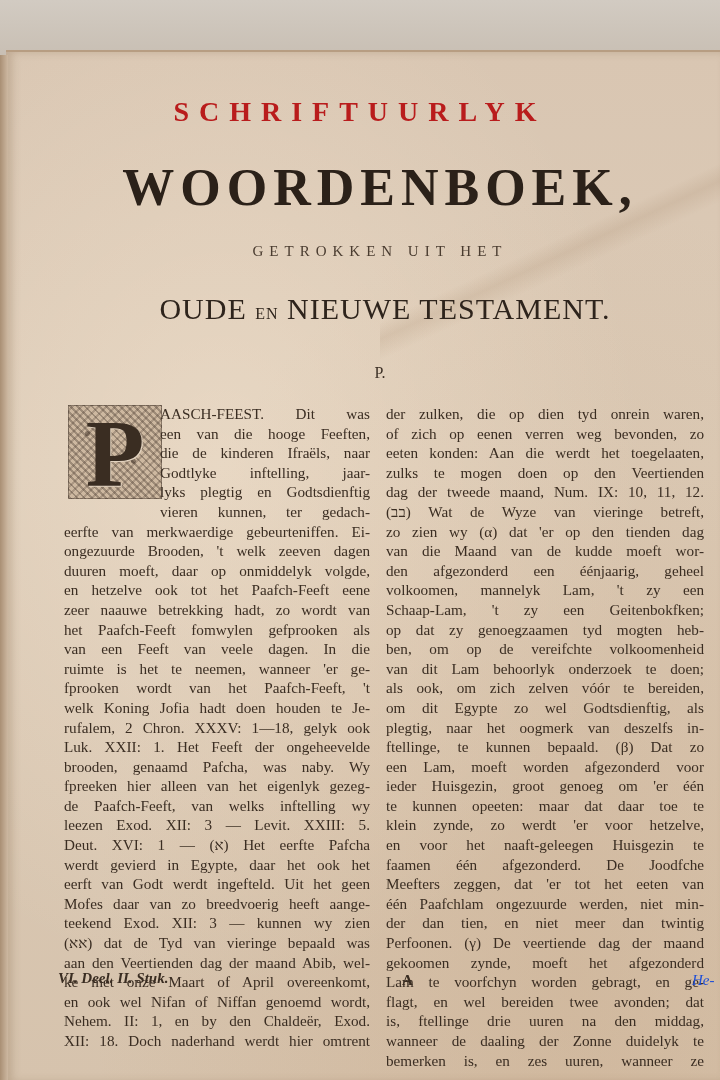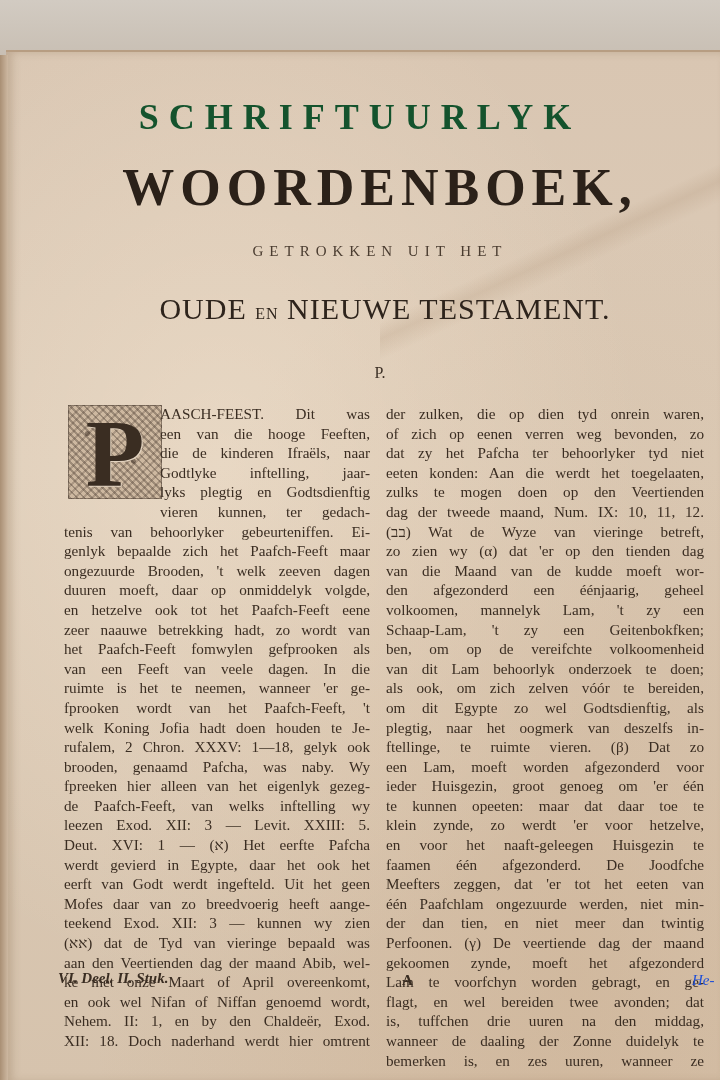--- a/index.html
+++ b/index.html
@@ -32,7 +32,7 @@
   }
   .title1 {
     position: absolute; left: 0; width: 720px; top: 96px; text-align: center;
-    font-size: 36px; letter-spacing: 10px; font-weight: bold; color: #14532d;
+    font-size: 28px; letter-spacing: 10px; font-weight: bold; color: #b91c1c;
   }
   .title2 {
     position: absolute; left: 0; width: 760px; top: 158px; text-align: center;

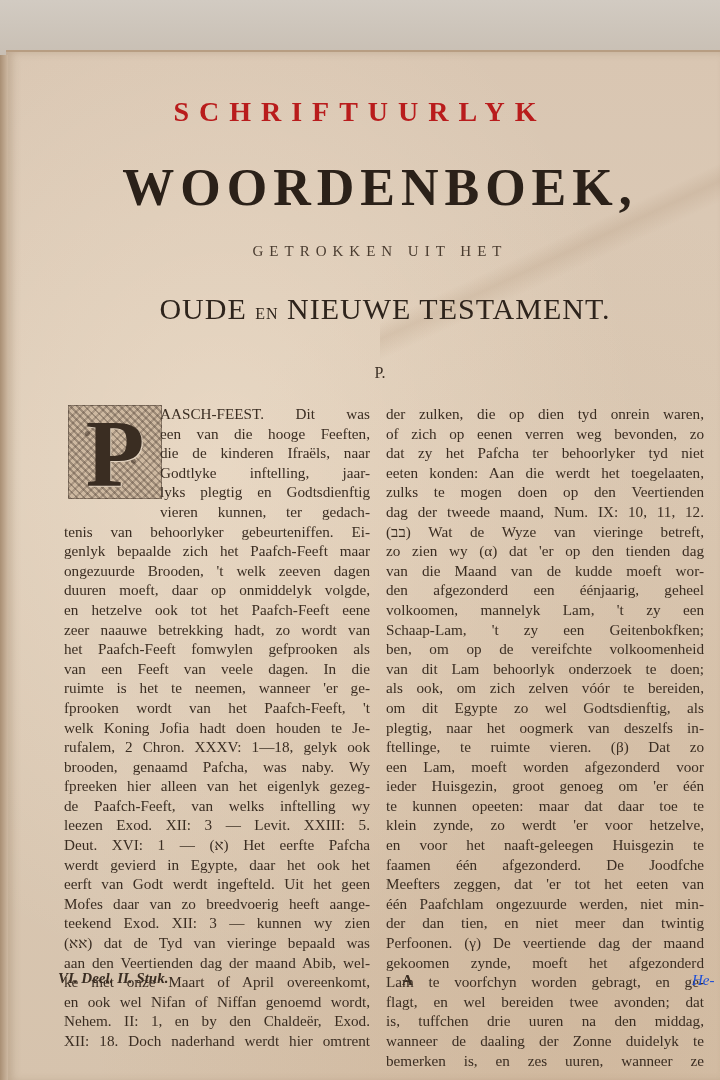--- a/index.html
+++ b/index.html
@@ -148,7 +148,6 @@
 <div class="col col-right" id="rightcol">
     <span class="ln">der zulken, die op dien tyd onrein waren,</span>
     <span class="ln">of zich op eenen verren weg bevonden, zo</span>
-    <span class="ln">dat zy het Pafcha ter behoorlyker tyd niet</span>
     <span class="ln">eeten konden: Aan die werdt het toegelaaten,</span>
     <span class="ln">zulks te mogen doen op den Veertienden</span>
     <span class="ln">dag der tweede maand, Num. IX: 10, 11, 12.</span>

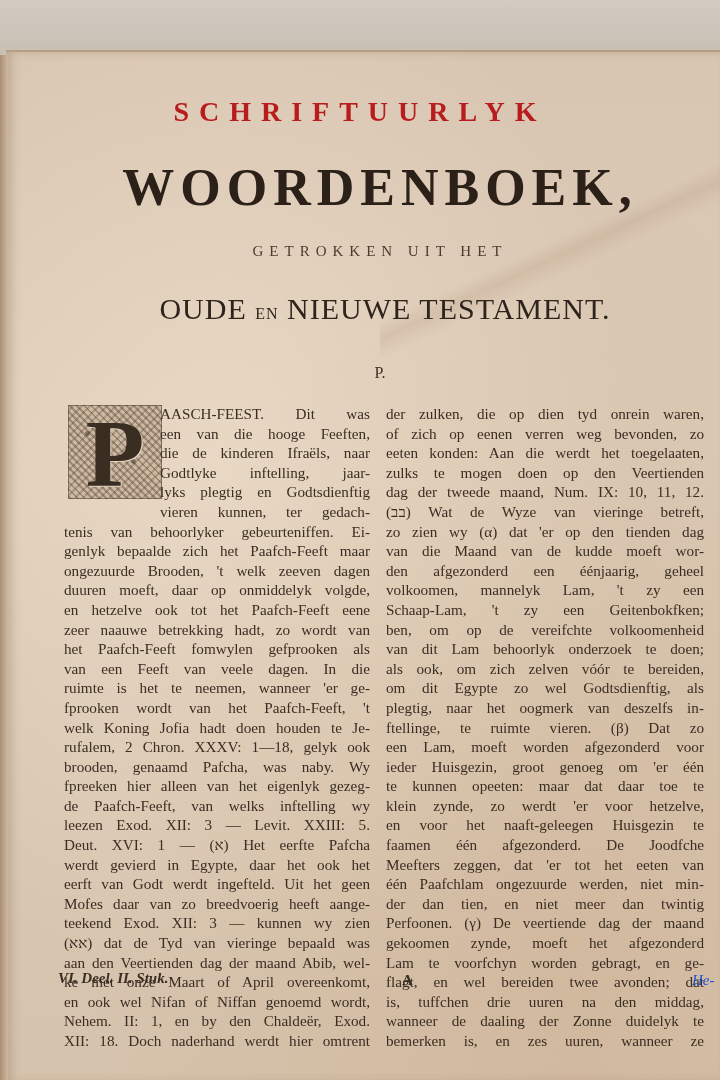--- a/index.html
+++ b/index.html
@@ -117,7 +117,7 @@
     <span class="ln indent">Godtlyke inftelling, jaar-</span>
     <span class="ln indent">lyks plegtig en Godtsdienftig</span>
     <span class="ln indent">vieren kunnen, ter gedach-</span>
-    <span class="ln">tenis van behoorlyker gebeurteniffen. Ei-</span>
+    <span class="ln">eerfte van merkwaerdige gebeurteniffen. Ei-</span>
     <span class="ln">genlyk bepaalde zich het Paafch-Feeft maar</span>
     <span class="ln">ongezuurde Brooden, 't welk zeeven dagen</span>
     <span class="ln">duuren moeft, daar op onmiddelyk volgde,</span>

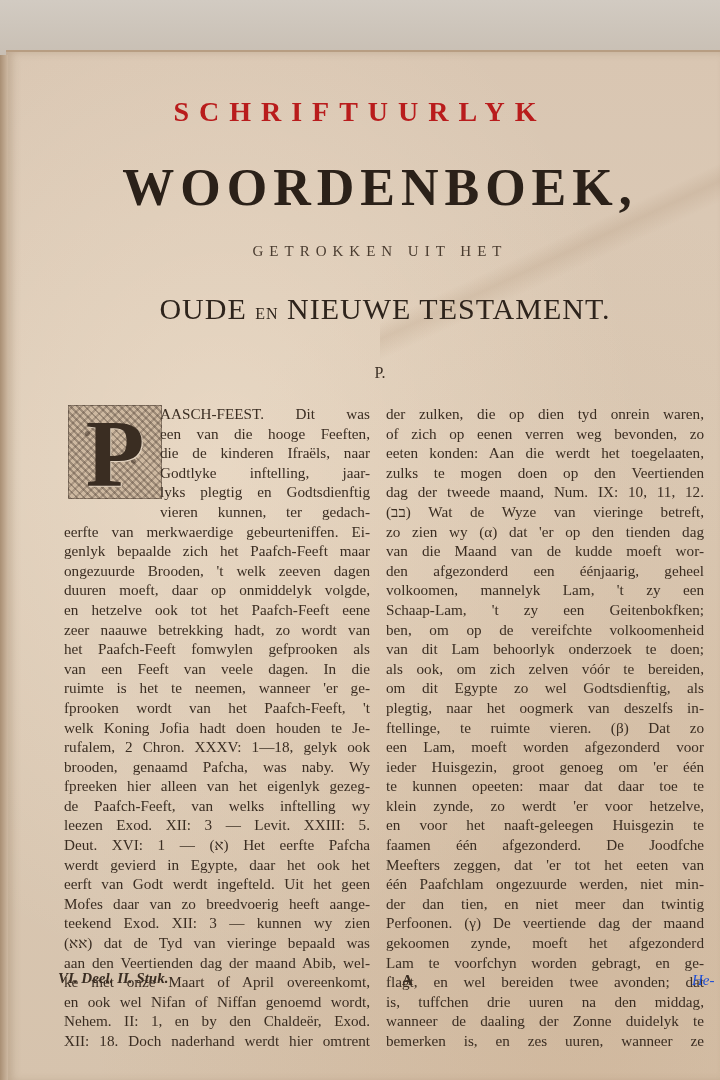--- a/index.html
+++ b/index.html
@@ -118,7 +118,6 @@
     <span class="ln indent">lyks plegtig en Godtsdienftig</span>
     <span class="ln indent">vieren kunnen, ter gedach-</span>
     <span class="ln">eerfte van merkwaerdige gebeurteniffen. Ei-</span>
-    <span class="ln">genlyk bepaalde zich het Paafch-Feeft maar</span>
     <span class="ln">ongezuurde Brooden, 't welk zeeven dagen</span>
     <span class="ln">duuren moeft, daar op onmiddelyk volgde,</span>
     <span class="ln">en hetzelve ook tot het Paafch-Feeft eene</span>

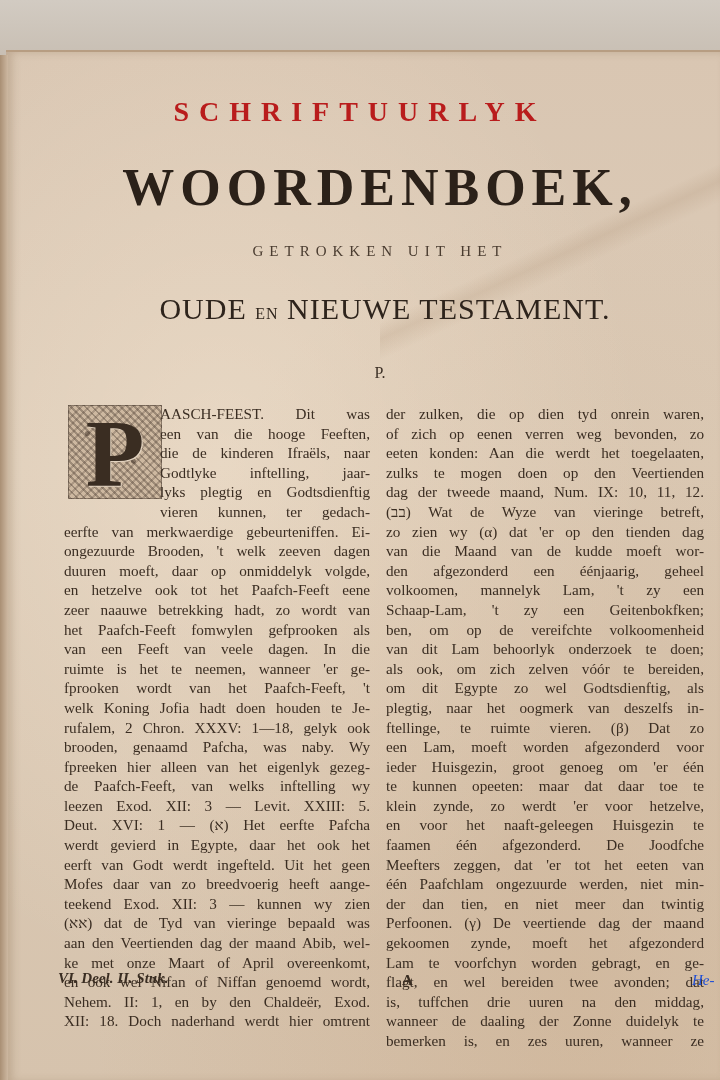--- a/index.html
+++ b/index.html
@@ -156,6 +156,7 @@
     <span class="ln">den afgezonderd een éénjaarig, geheel</span>
     <span class="ln">volkoomen, mannelyk Lam, 't zy een</span>
     <span class="ln">Schaap-Lam, 't zy een Geitenbokfken;</span>
+    <span class="ln">op dat zy genoegzaamen tyd mogten heb-</span>
     <span class="ln">ben, om op de vereifchte volkoomenheid</span>
     <span class="ln">van dit Lam behoorlyk onderzoek te doen;</span>
     <span class="ln">als ook, om zich zelven vóór te bereiden,</span>

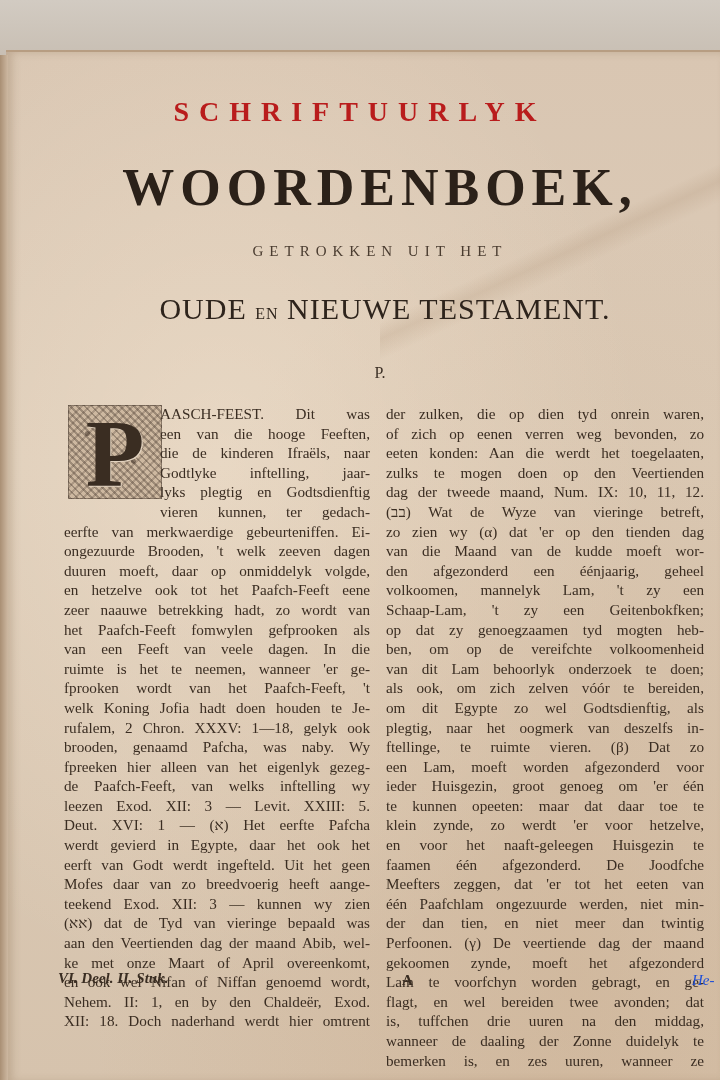--- a/index.html
+++ b/index.html
@@ -128,6 +128,7 @@
     <span class="ln">fprooken wordt van het Paafch-Feeft, 't</span>
     <span class="ln">welk Koning Jofia hadt doen houden te Je-</span>
     <span class="ln">rufalem, 2 Chron. XXXV: 1—18, gelyk ook</span>
+    <span class="ln">Luk. XXII: 1. Het Feeft der ongeheevelde</span>
     <span class="ln">brooden, genaamd Pafcha, was naby. Wy</span>
     <span class="ln">fpreeken hier alleen van het eigenlyk gezeg-</span>
     <span class="ln">de Paafch-Feeft, van welks inftelling wy</span>

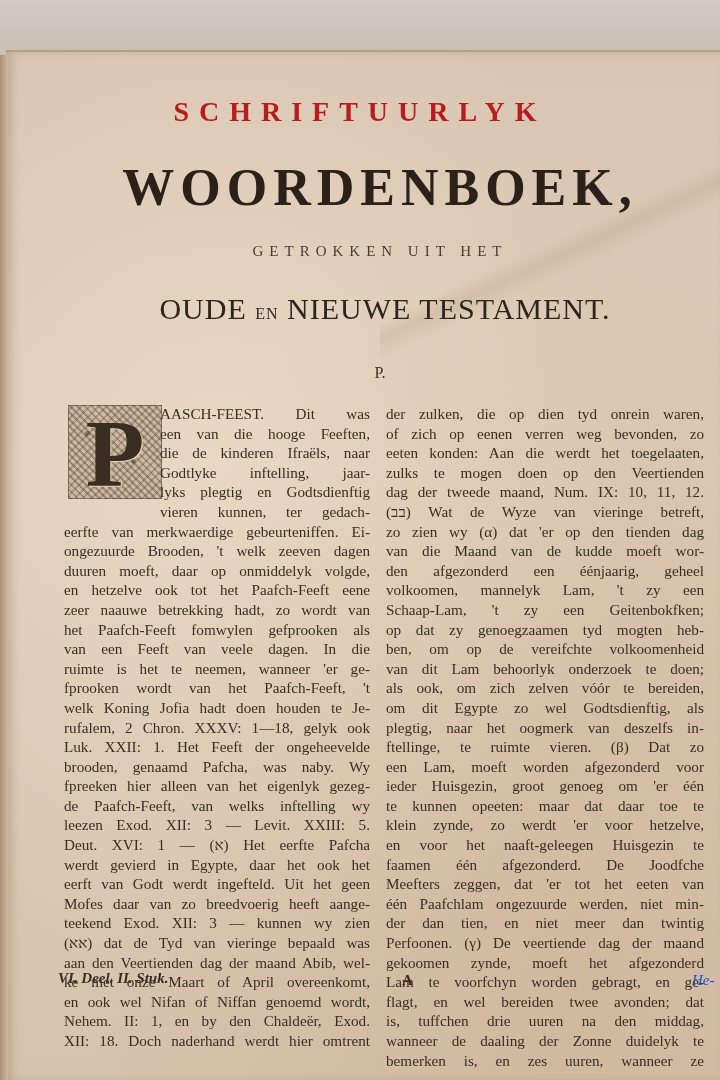--- a/index.html
+++ b/index.html
@@ -163,7 +163,7 @@
     <span class="ln">als ook, om zich zelven vóór te bereiden,</span>
     <span class="ln">om dit Egypte zo wel Godtsdienftig, als</span>
     <span class="ln">plegtig, naar het oogmerk van deszelfs in-</span>
-    <span class="ln">ftellinge, te ruimte vieren. (β) Dat zo</span>
+    <span class="ln">ftellinge, te kunnen bepaald. (β) Dat zo</span>
     <span class="ln">een Lam, moeft worden afgezonderd voor</span>
     <span class="ln">ieder Huisgezin, groot genoeg om 'er één</span>
     <span class="ln">te kunnen opeeten: maar dat daar toe te</span>

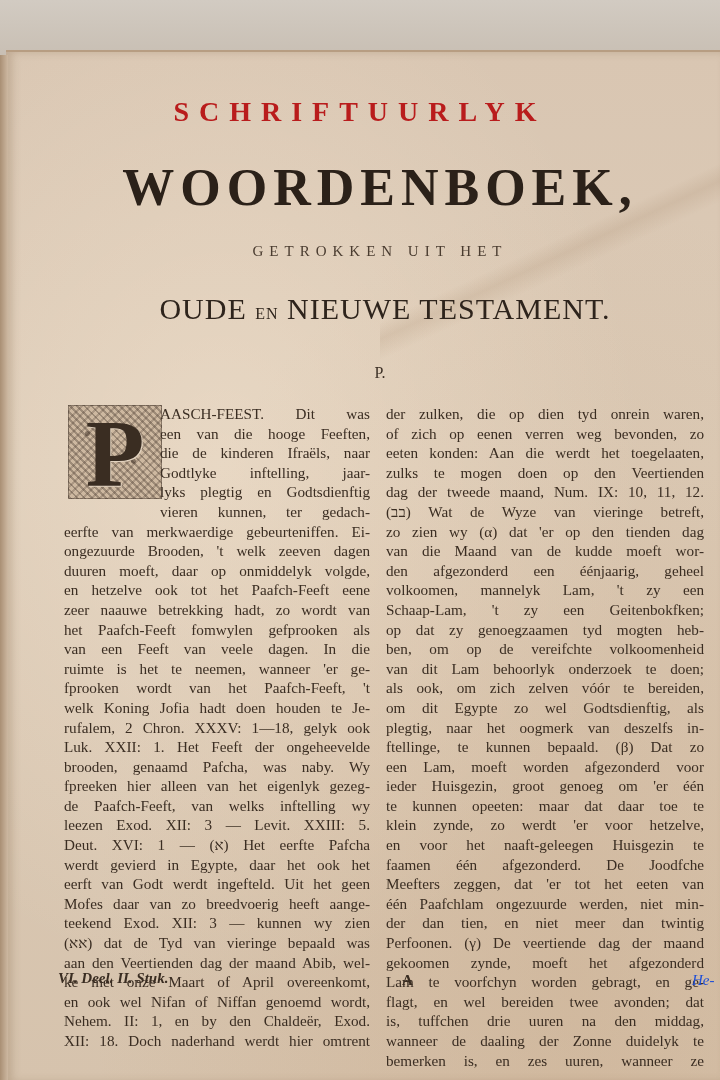--- a/index.html
+++ b/index.html
@@ -177,7 +177,7 @@
     <span class="ln">gekoomen zynde, moeft het afgezonderd</span>
     <span class="ln">Lam te voorfchyn worden gebragt, en ge-</span>
     <span class="ln">flagt, en wel bereiden twee avonden; dat</span>
-    <span class="ln">is, tuffchen drie uuren na den middag,</span>
+    <span class="ln">is, ftellinge drie uuren na den middag,</span>
     <span class="ln">wanneer de daaling der Zonne duidelyk te</span>
     <span class="ln">bemerken is, en zes uuren, wanneer ze</span>
   </div>

